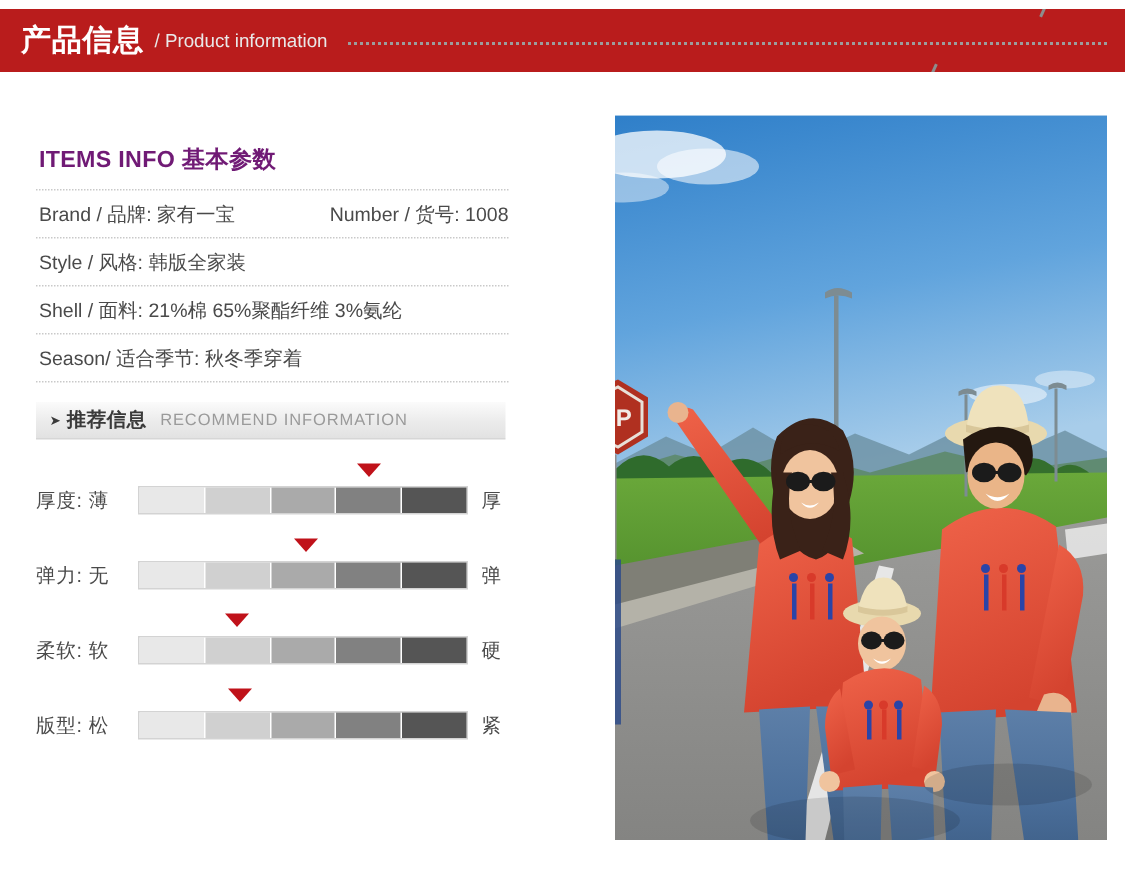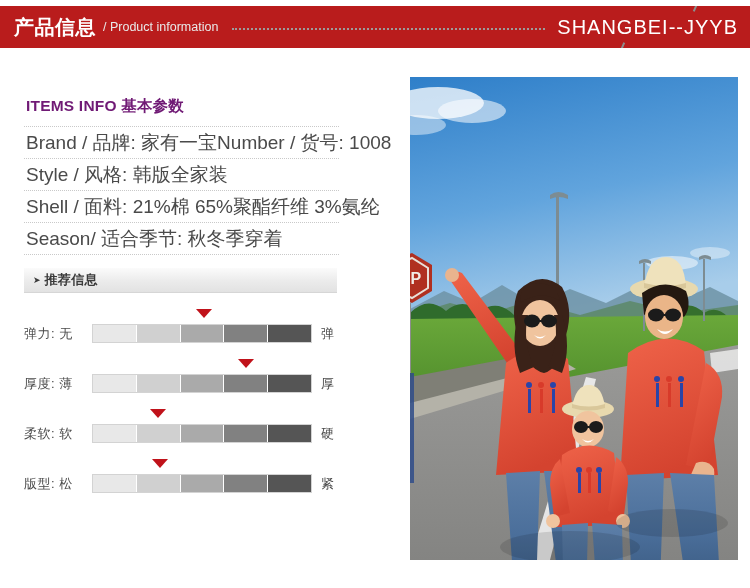--- a/index.html
+++ b/index.html
@@ -208,7 +208,6 @@
   <span class="header-title-cn">产品信息</span>
   <span class="header-title-en">/ Product information</span>
   <span class="header-dots"></span>
-  <span class="header-brand">SHANGBEI--JYYB</span>
   <span class="slash slash-top"></span>
   <span class="slash slash-bottom"></span>
 </div>

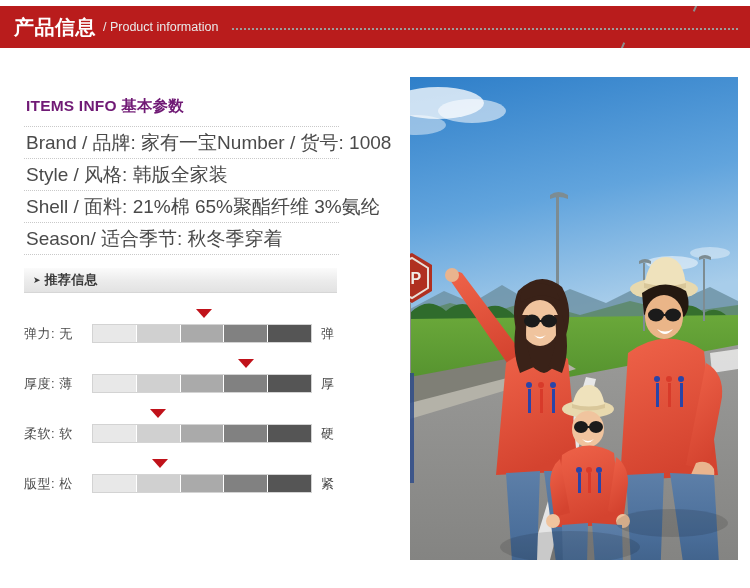--- a/index.html
+++ b/index.html
@@ -94,7 +94,7 @@
     align-items: center;
     height: 32px;
     border-bottom: 1px dotted #c9c9c9;
-    font-size: 19px;
+    font-size: 13px;
     color: #4a4a4a;
     padding-left: 2px;
     box-sizing: border-box;

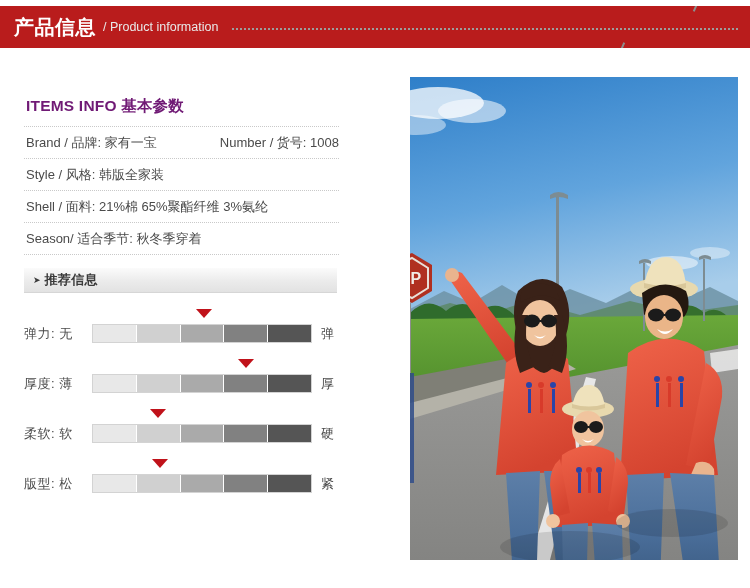--- a/index.html
+++ b/index.html
@@ -234,6 +234,7 @@
 <div class="recommend-bar">
   <span class="rec-arrow">➤</span>
   <span class="rec-cn">推荐信息</span>
+  <span class="rec-en">RECOMMEND INFORMATION</span>
 </div>
 
 <div class="sliders">

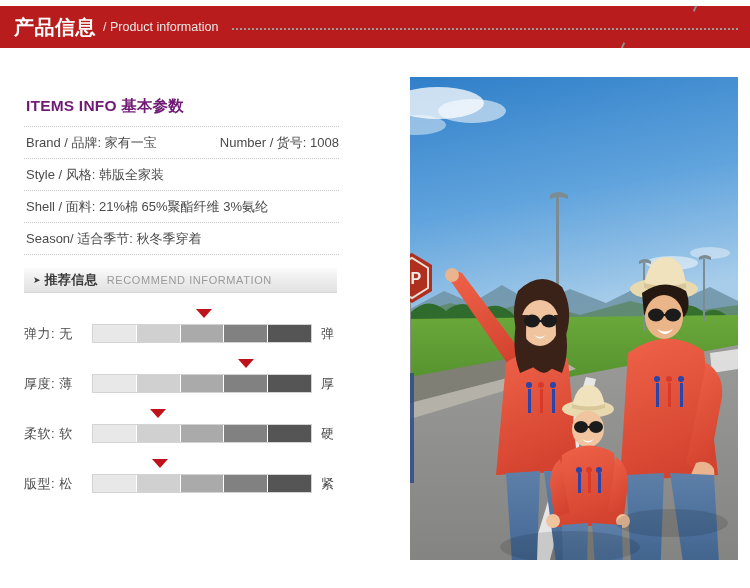--- a/index.html
+++ b/index.html
@@ -238,6 +238,21 @@
 </div>
 
 <div class="sliders">
+  <div class="slider-row">
+    <span class="marker" style="left: 222px; border-top-color: rgb(192, 18, 26);"></span>
+    <div class="slider-line">
+      <span class="slider-label">厚度: 薄</span>
+      <div class="slider-track">
+        <span class="seg" style="background: rgb(232, 232, 232);"></span>
+        <span class="seg" style="background: rgb(208, 208, 208);"></span>
+        <span class="seg" style="background: rgb(170, 170, 170);"></span>
+        <span class="seg" style="background: rgb(129, 129, 129);"></span>
+        <span class="seg" style="background: rgb(85, 85, 85);"></span>
+      </div>
+      <span class="slider-end">厚</span>
+    </div>
+  </div>
+
   <div class="slider-row">
     <span class="marker" style="left: 180.2px; border-top-color: rgb(192, 18, 26);"></span>
     <div class="slider-line">
@@ -250,21 +265,6 @@
         <span class="seg" style="background: rgb(85, 85, 85);"></span>
       </div>
       <span class="slider-end">弹</span>
-    </div>
-  </div>
-
-  <div class="slider-row">
-    <span class="marker" style="left: 222px; border-top-color: rgb(192, 18, 26);"></span>
-    <div class="slider-line">
-      <span class="slider-label">厚度: 薄</span>
-      <div class="slider-track">
-        <span class="seg" style="background: rgb(232, 232, 232);"></span>
-        <span class="seg" style="background: rgb(208, 208, 208);"></span>
-        <span class="seg" style="background: rgb(170, 170, 170);"></span>
-        <span class="seg" style="background: rgb(129, 129, 129);"></span>
-        <span class="seg" style="background: rgb(85, 85, 85);"></span>
-      </div>
-      <span class="slider-end">厚</span>
     </div>
   </div>
 

